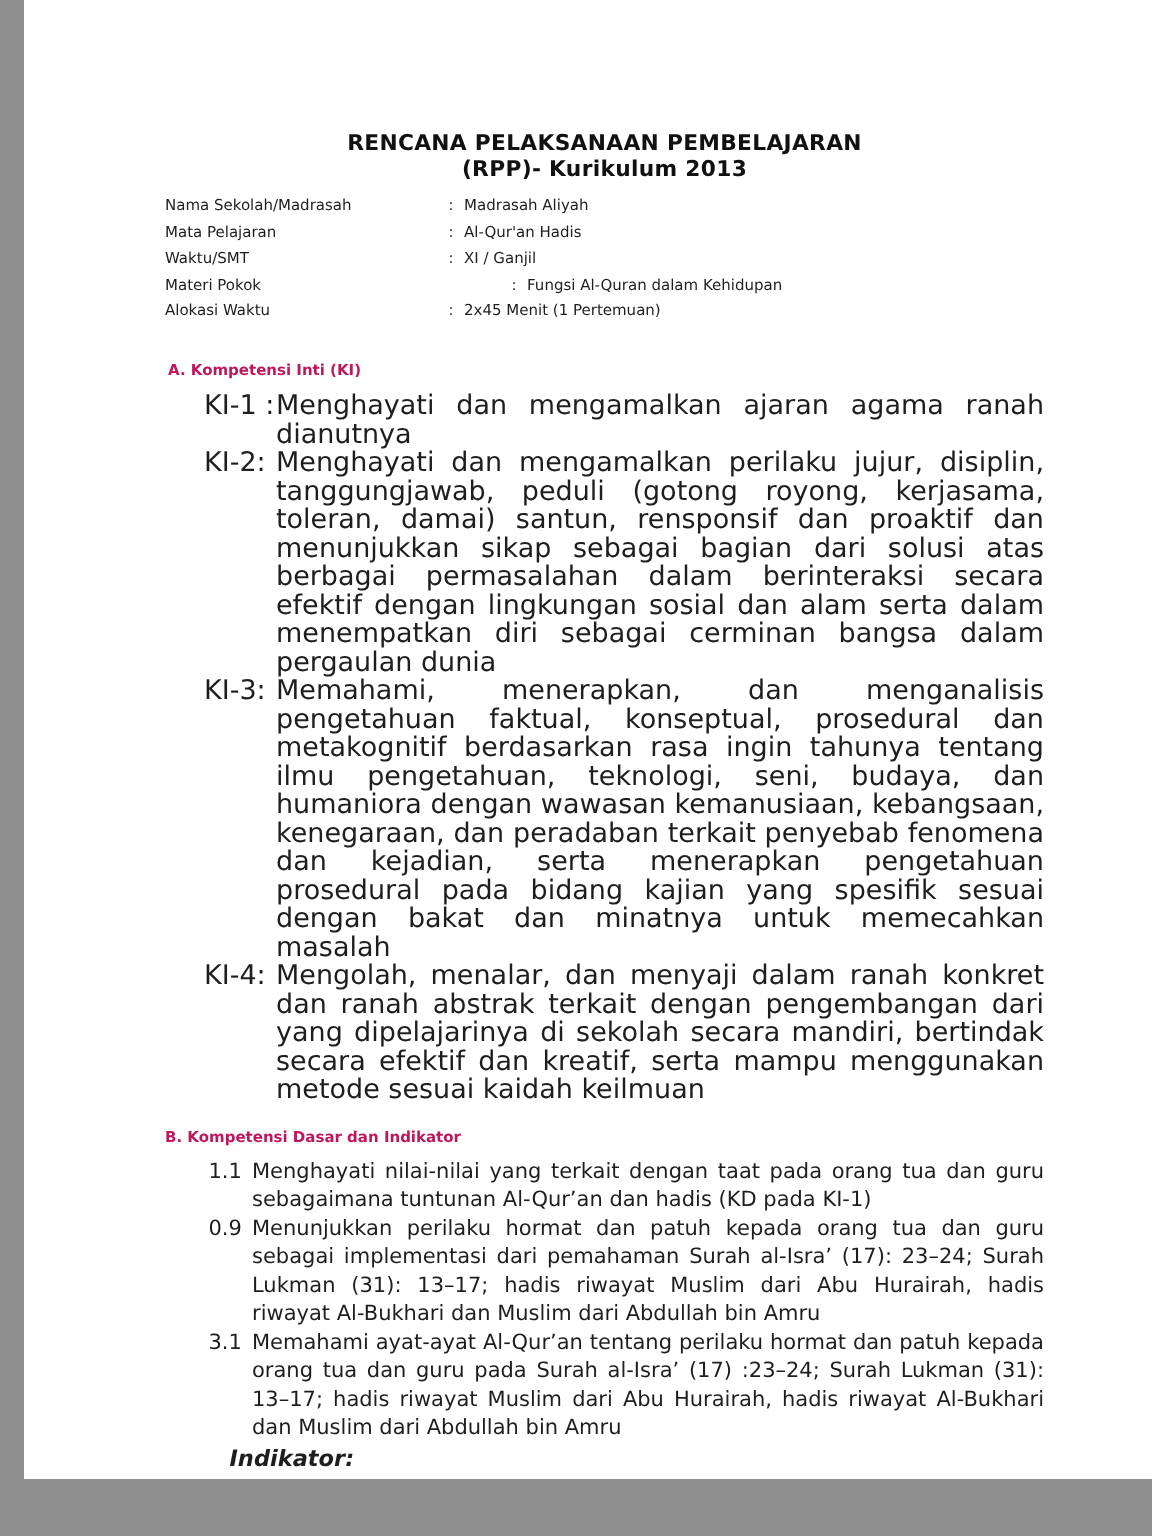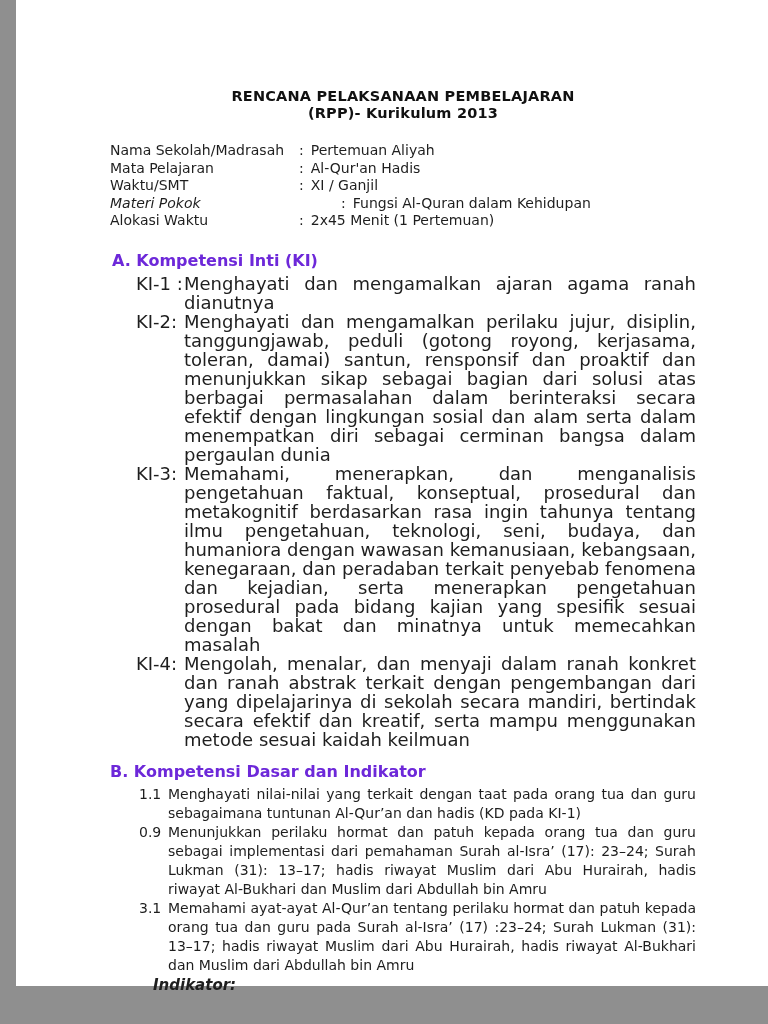--- a/index.html
+++ b/index.html
@@ -38,8 +38,8 @@
     letter-spacing: 0.2px;
   }
   .meta {
-    margin-top: 20px;
-    font-size: 14px;
+    margin-top: 7px;
+    font-size: 10px;
     line-height: 17.5px;
   }
   .meta-row {

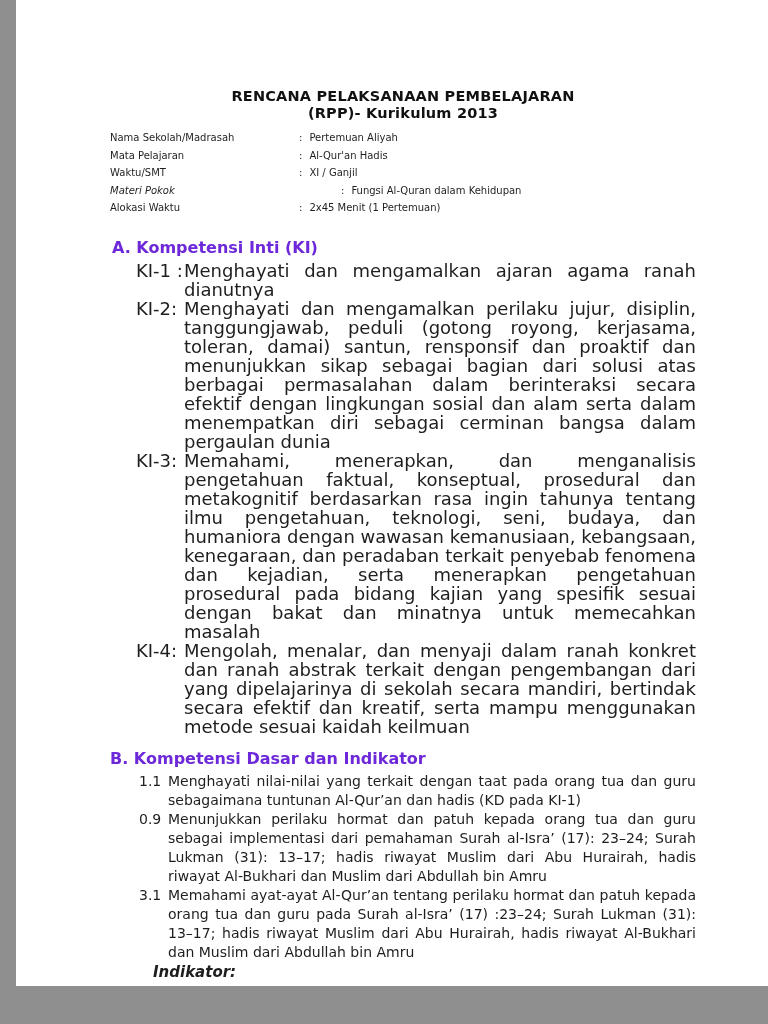--- a/index.html
+++ b/index.html
@@ -126,7 +126,7 @@
       <div class="meta-row">
         <span class="meta-label">Nama Sekolah/Madrasah</span>
         <span class="meta-sep">:</span>
-        <span class="meta-value">Pertemuan Aliyah</span>
+        <span class="meta-value">Madrasah Aliyah</span>
       </div>
       <div class="meta-row">
         <span class="meta-label">Mata Pelajaran</span>

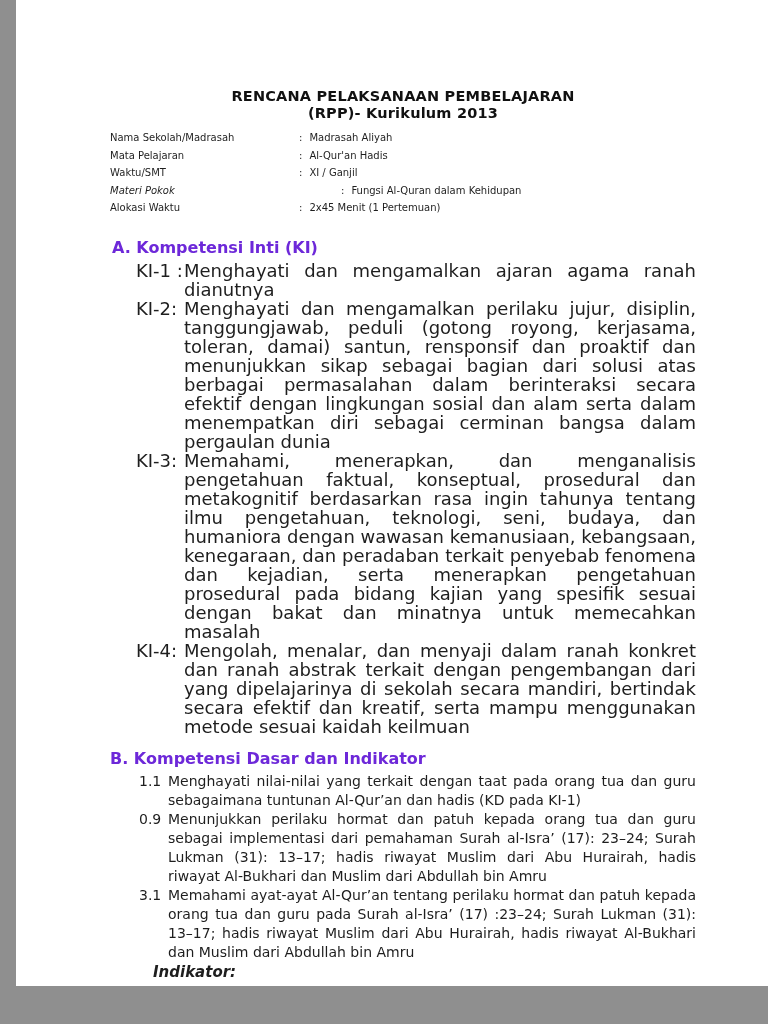--- a/index.html
+++ b/index.html
@@ -51,7 +51,6 @@
   }
   .meta-row.materi .meta-label {
     width: 231px;
-    font-style: italic;
   }
   .meta-sep {
     flex: 0 0 auto;

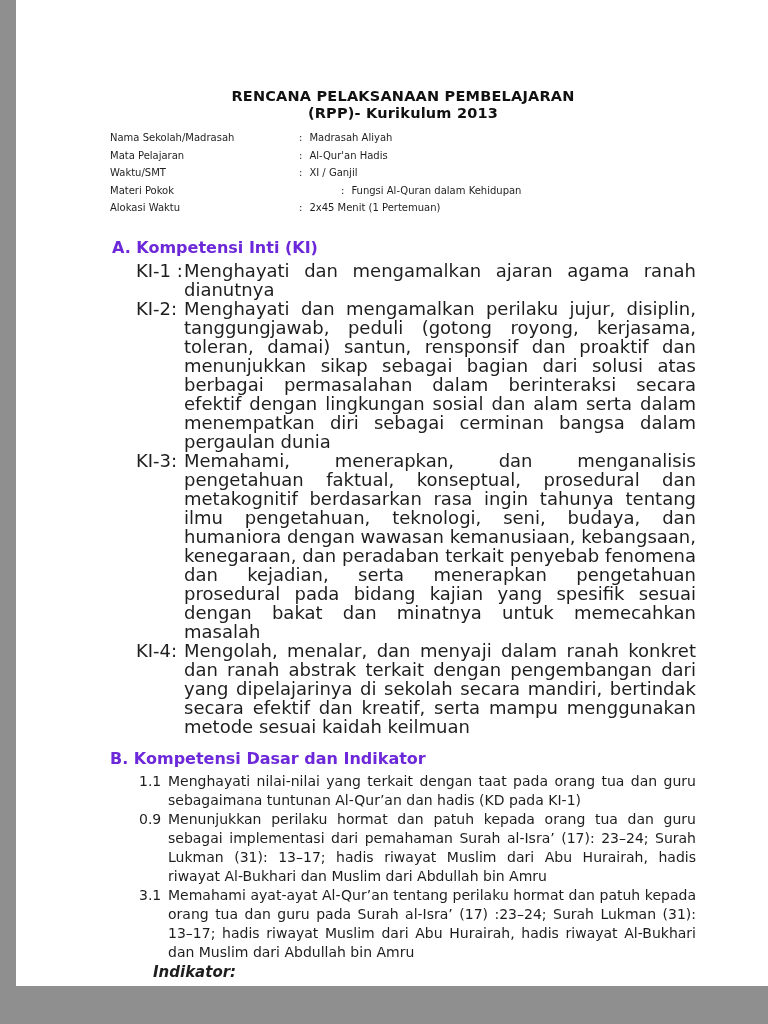--- a/index.html
+++ b/index.html
@@ -58,9 +58,9 @@
   }
   .section-heading {
     font-weight: bold;
-    font-size: 16px;
+    font-size: 10px;
     line-height: 19px;
-    color: #6d28d9;
+    color: #be185d;
   }
   .heading-a {
     margin-top: 21px;

